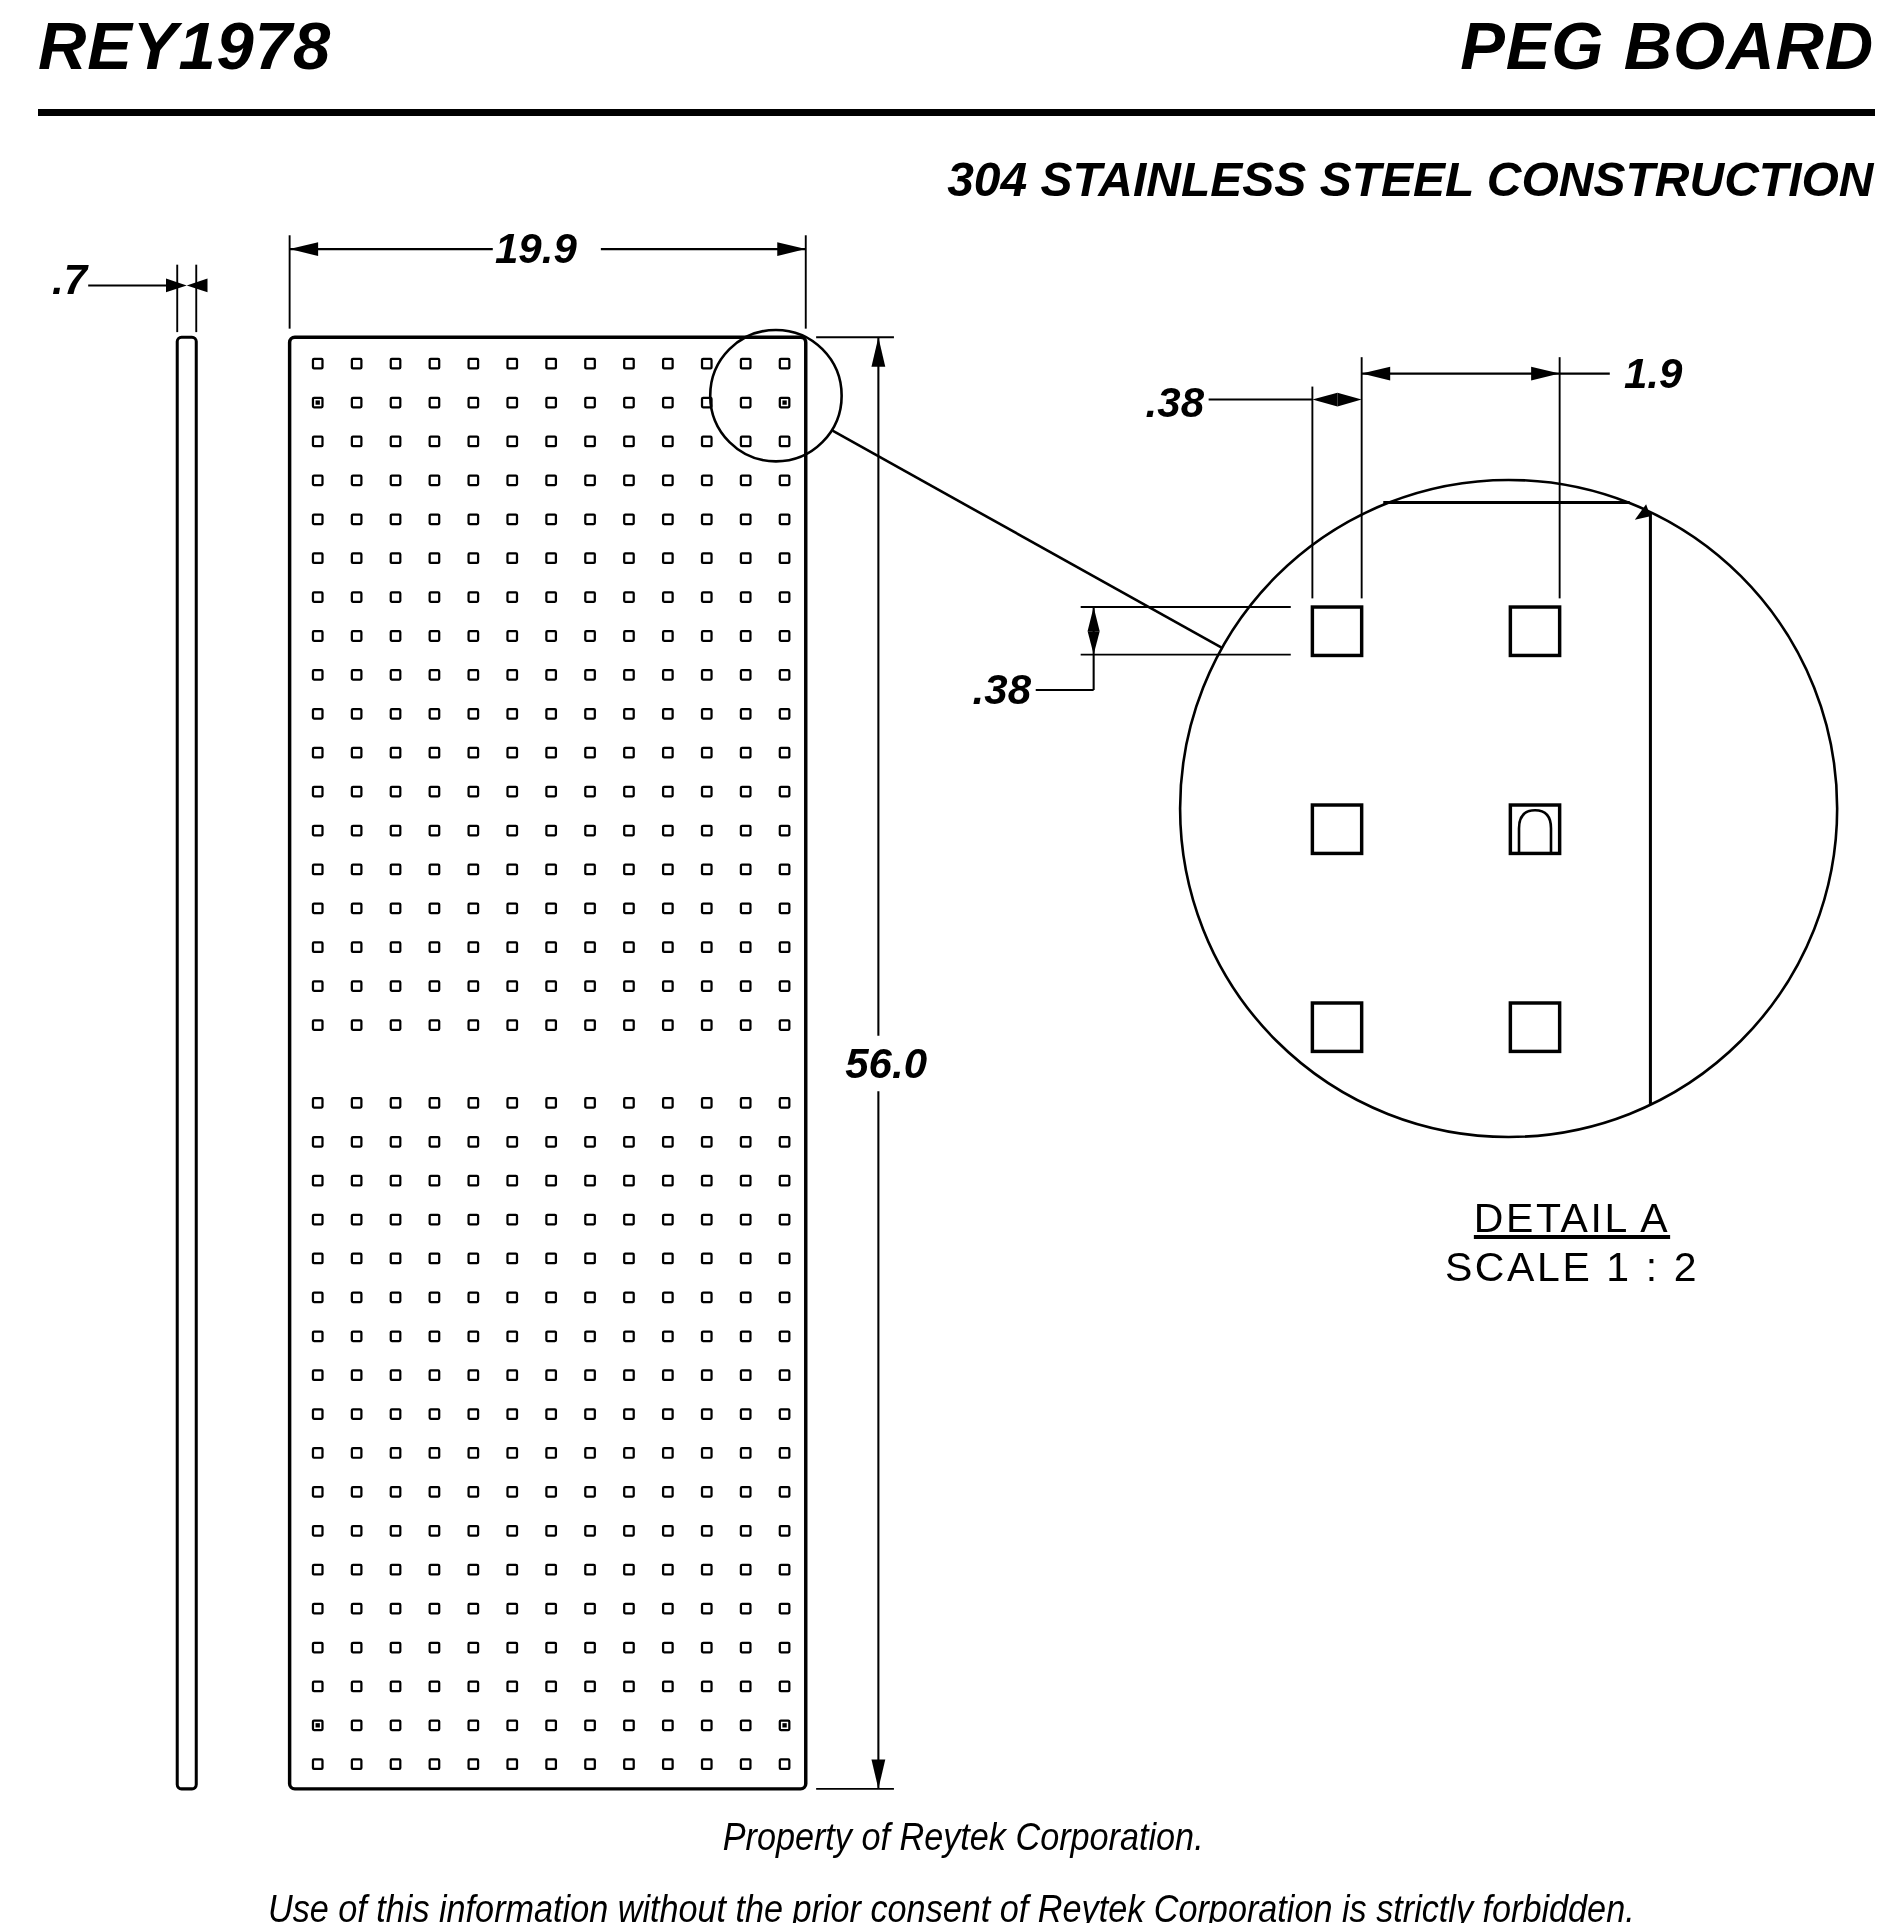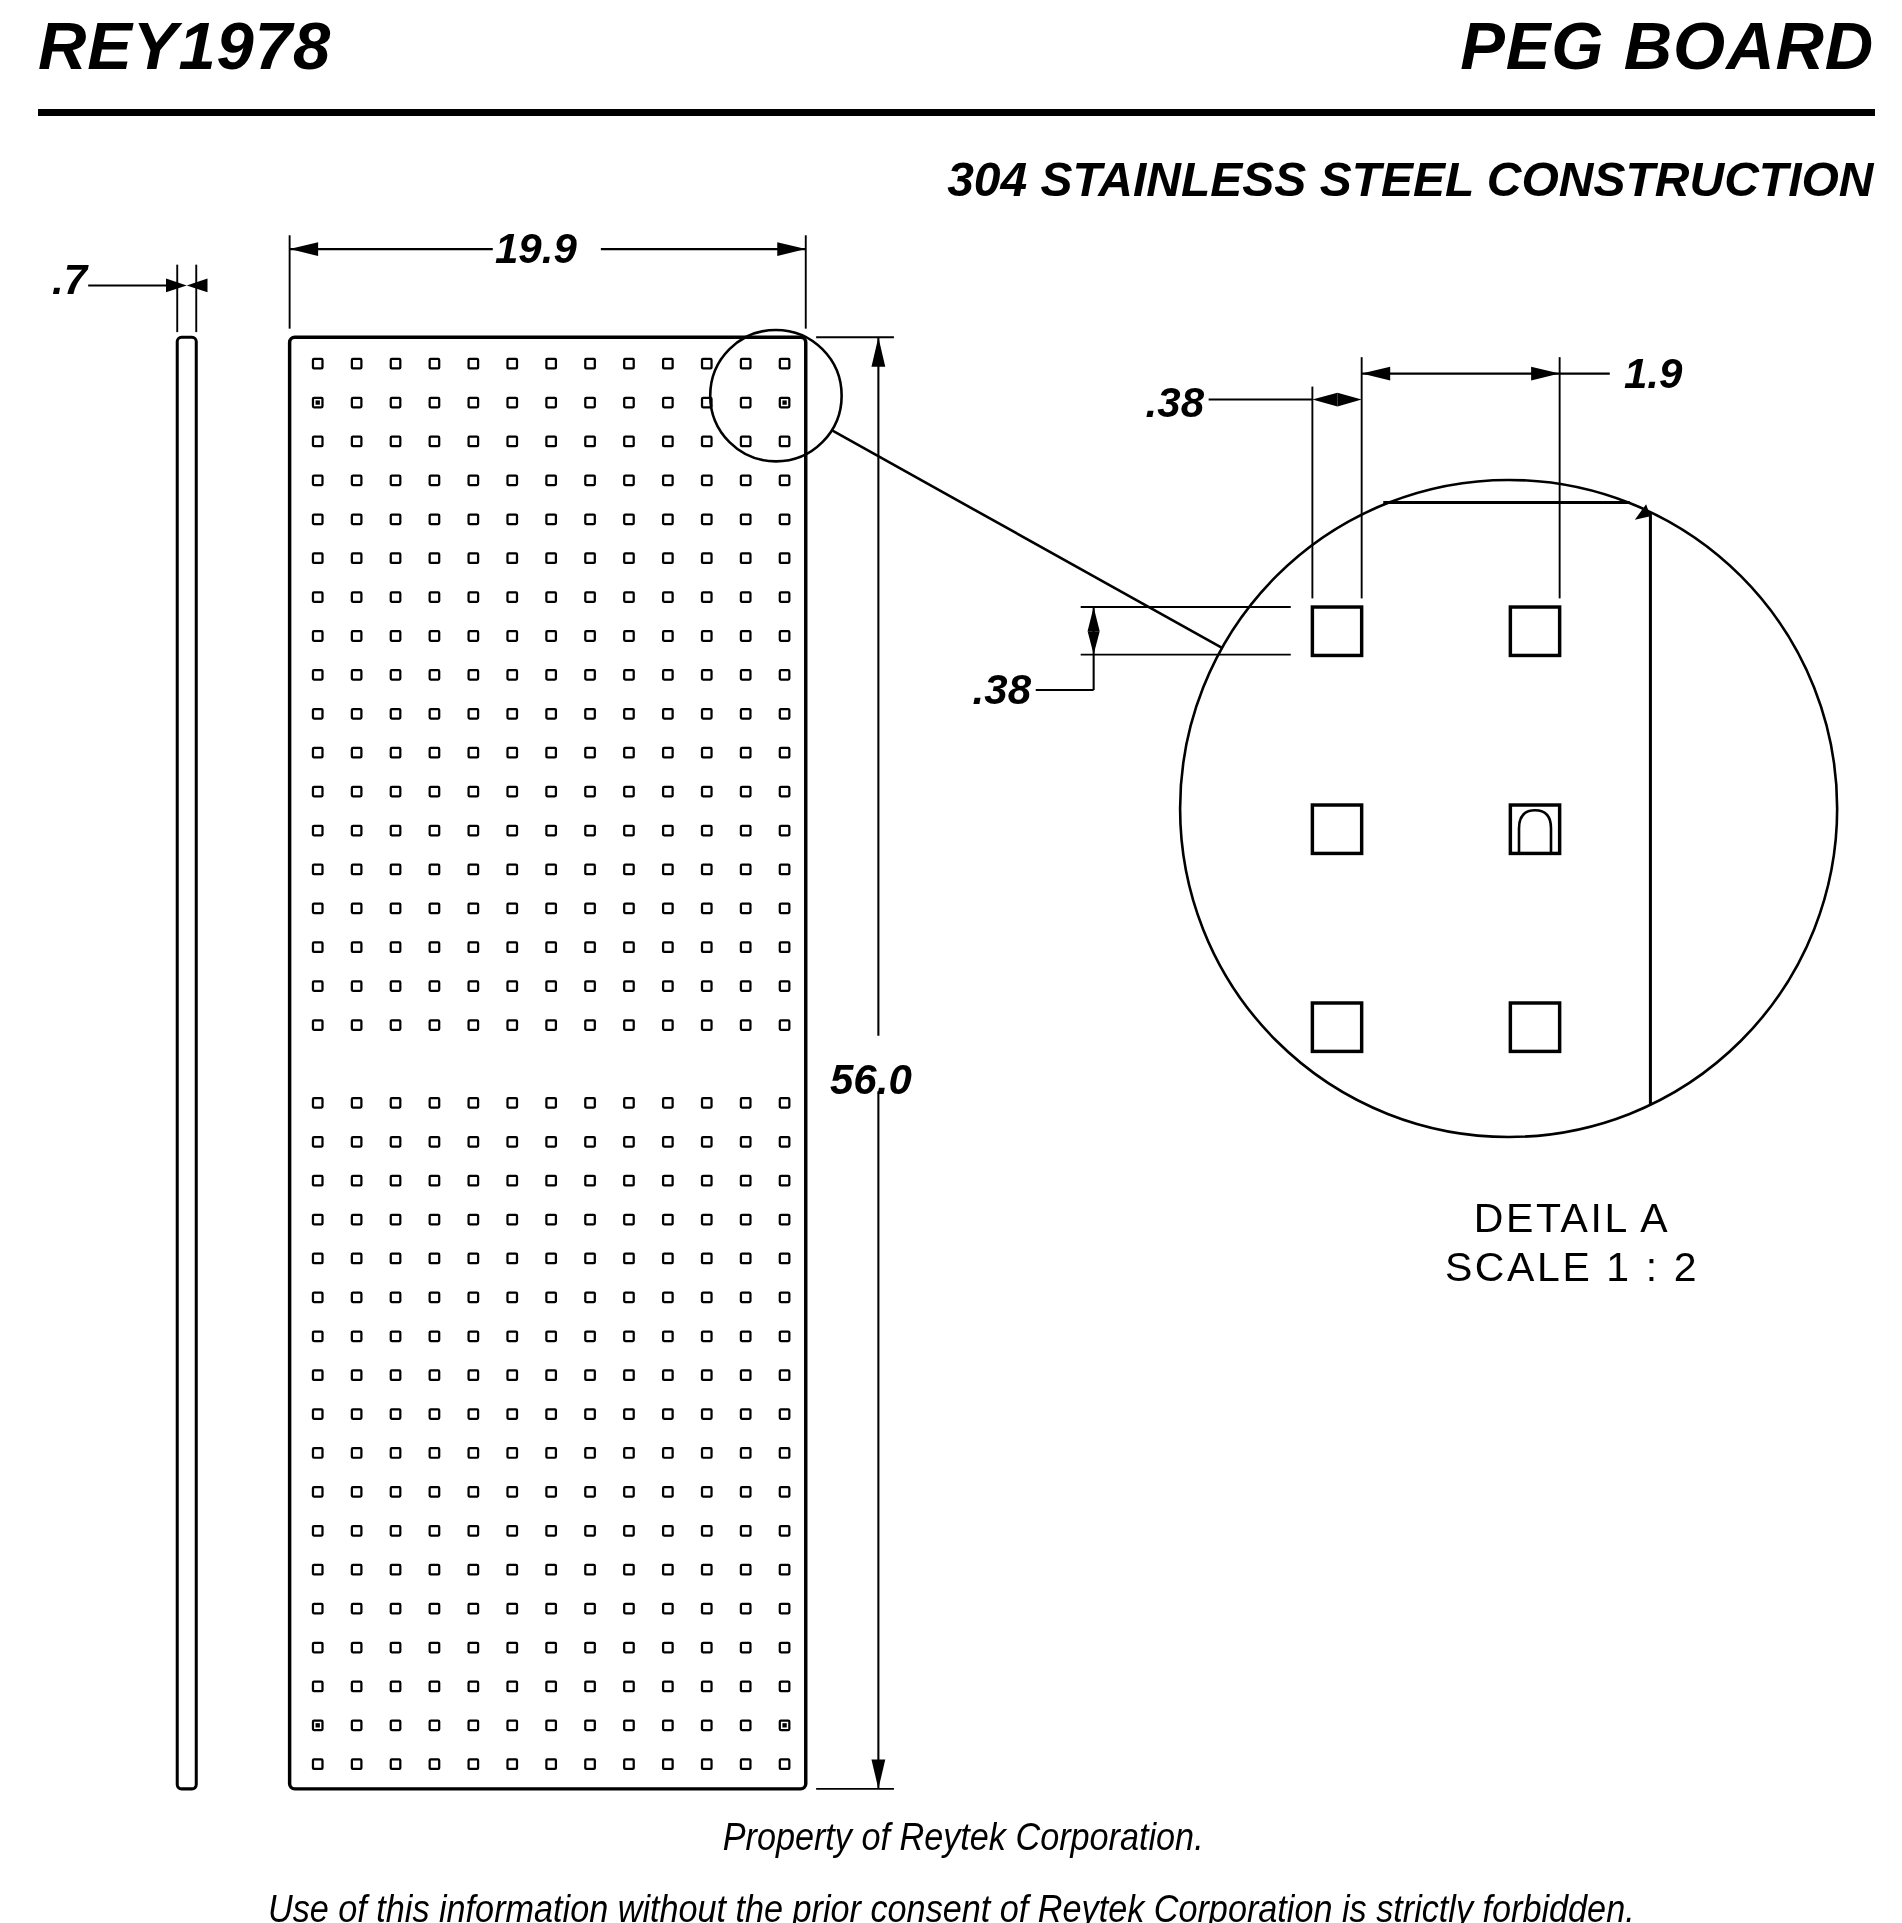--- a/index.html
+++ b/index.html
@@ -595,7 +595,7 @@
 
 <div class="abs dim" style="left:495px;top:228px;width:104px;text-align:left;">19.9</div>
 
-<div class="abs dim" style="left:830px;top:1043px;width:97px;text-align:left;margin-top:16px;">56.0</div>
+<div class="abs dim" style="left:830px;top:1043px;width:97px;text-align:right;">56.0</div>
 
 <div class="abs dim" style="left:1107px;top:382px;width:97px;text-align:right;">.38</div>
 

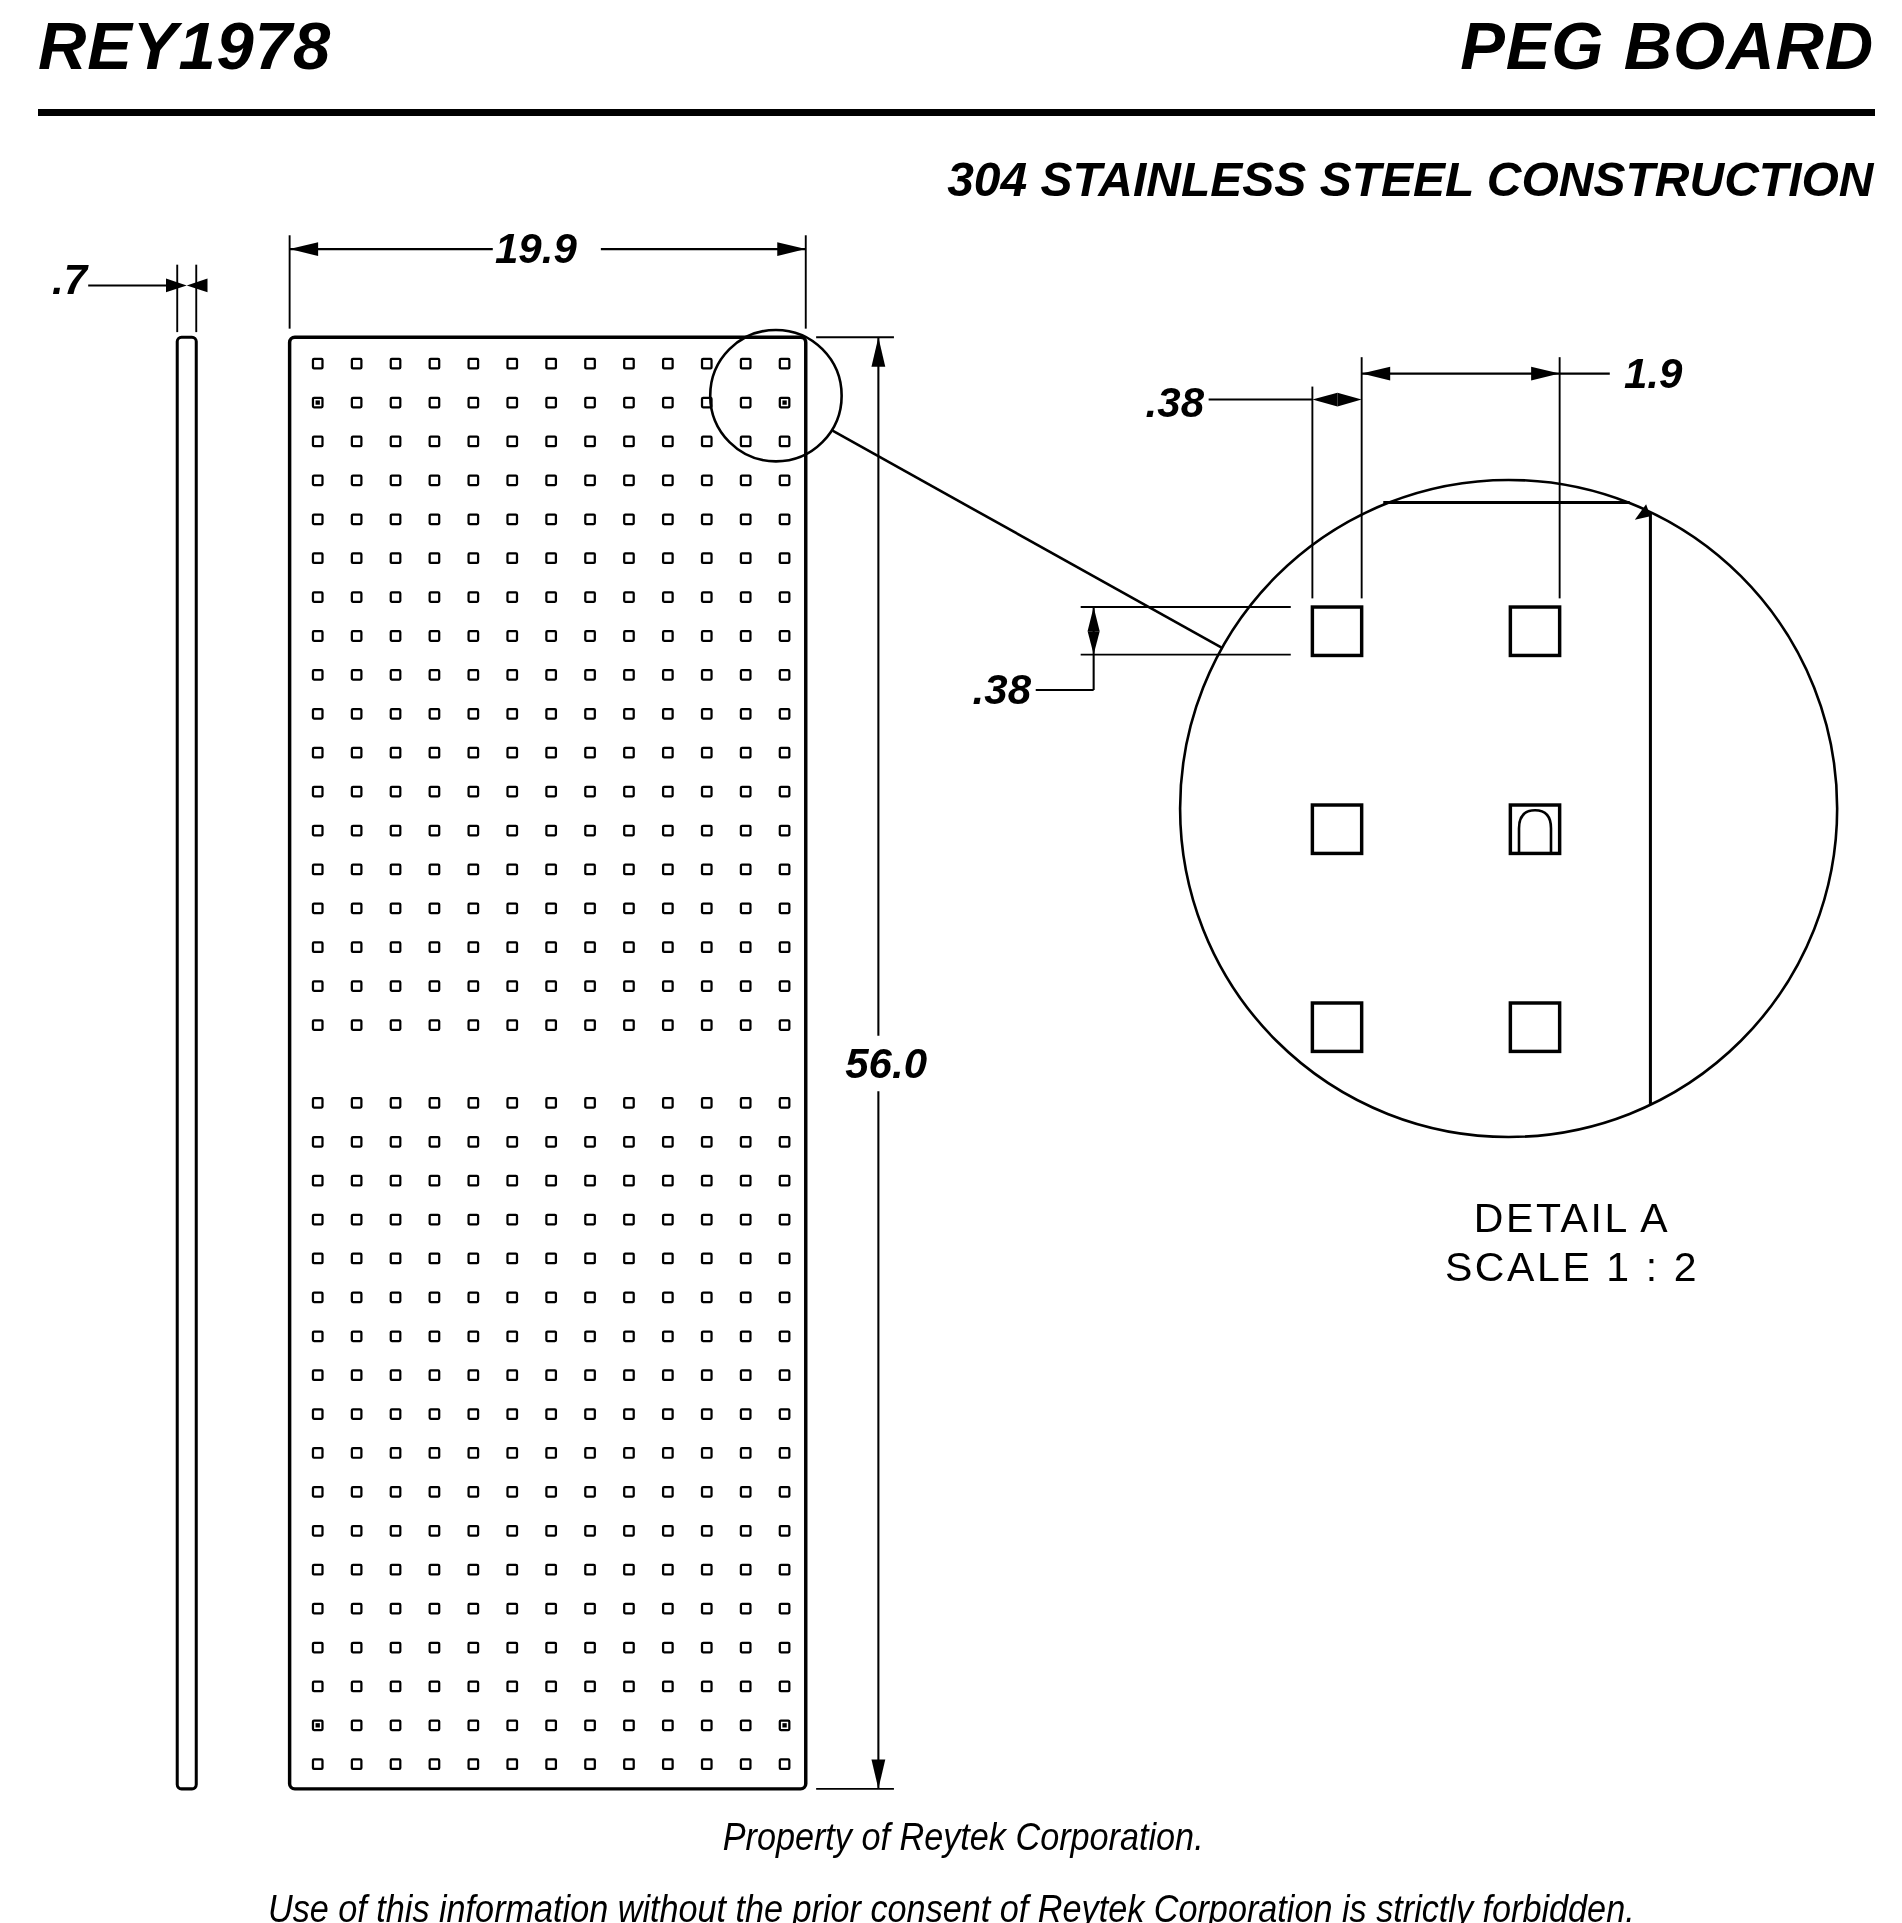--- a/index.html
+++ b/index.html
@@ -603,7 +603,7 @@
 
 <div class="abs dim" style="left:934px;top:669px;width:97px;text-align:right;">.38</div>
 
-<div class="abs caption" style="left:1399px;top:1198px;width:346px;text-align:center;">DETAIL A</div>
+<div class="abs caption" style="left:1399px;top:1198px;width:346px;text-align:center;text-decoration:underline;">DETAIL A</div>
 
 <div class="abs caption" style="left:1399px;top:1247px;width:346px;text-align:center;">SCALE 1 : 2</div>
 

